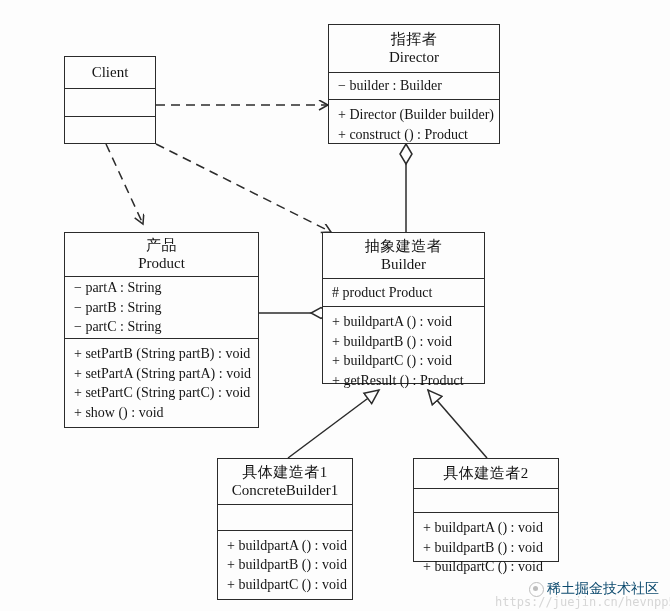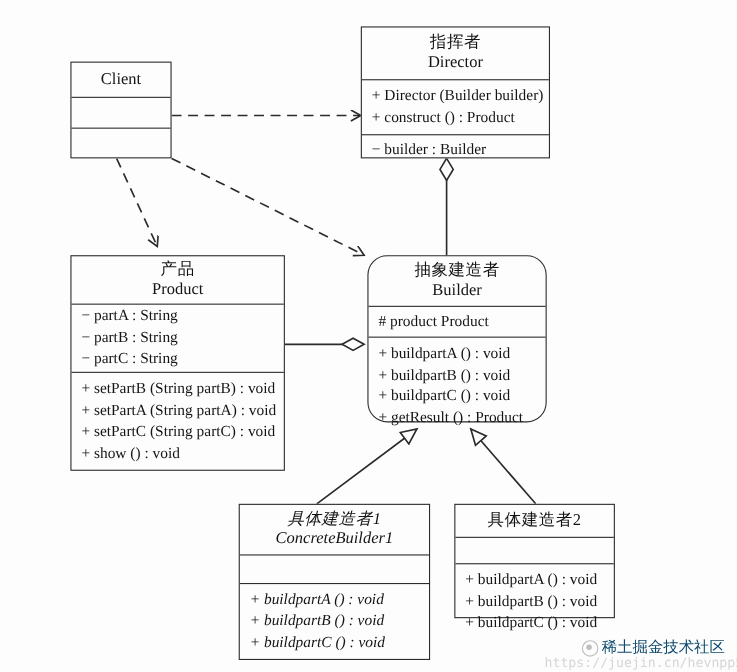--- a/index.html
+++ b/index.html
@@ -165,12 +165,12 @@
       <div class="cn-name">指挥者</div>
       <div class="en-name">Director</div>
     </div>
+    <div class="compartment members" style="height:27px;">
+      <div class="member">− builder : Builder</div>
+    </div>
     <div class="compartment members">
       <div class="member">+ Director (Builder builder)</div>
       <div class="member">+ construct () : Product</div>
-    </div>
-    <div class="compartment members" style="height:27px;">
-      <div class="member">− builder : Builder</div>
     </div>
   </div>
 

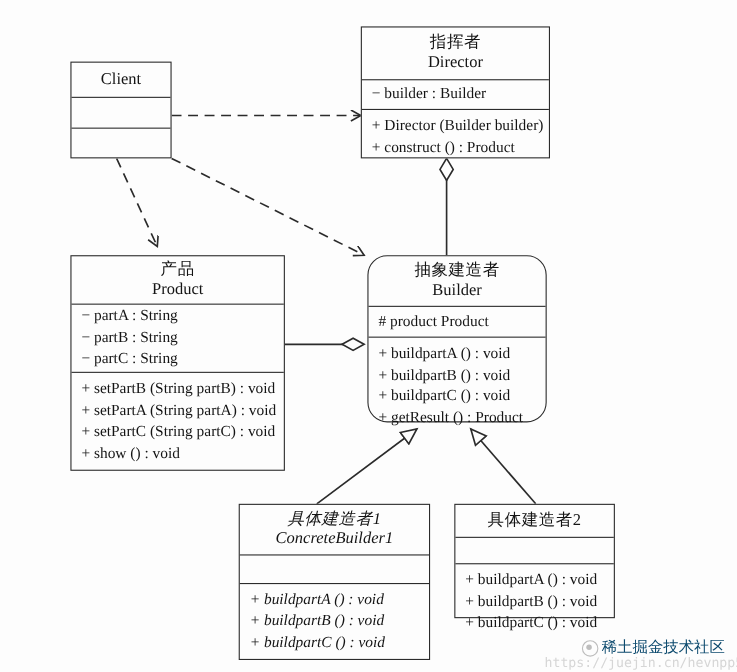--- a/index.html
+++ b/index.html
@@ -192,7 +192,7 @@
     </div>
   </div>
 
-  <div class="uml-box" style="left:334px; top:232px; width:163px; height:152px;border-radius:18px;">
+  <div class="uml-box" style="left:322px; top:232px; width:163px; height:152px;">
     <div class="compartment title-comp" style="height:46px;">
       <div class="cn-name">抽象建造者</div>
       <div class="en-name">Builder</div>

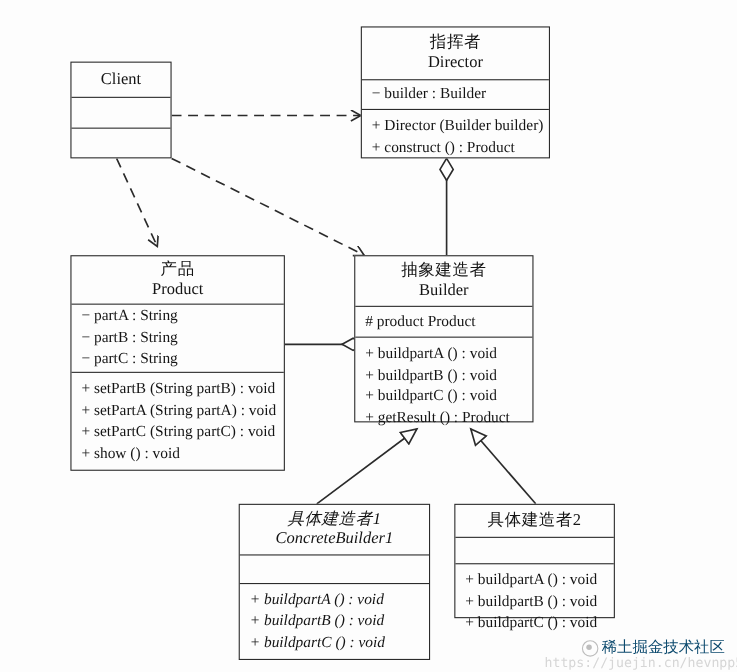--- a/index.html
+++ b/index.html
@@ -208,7 +208,7 @@
     </div>
   </div>
 
-  <div class="uml-box" style="left:217px; top:458px; width:174px; height:142px;font-style:italic;">
+  <div class="uml-box" style="left:217px; top:458px; width:136px; height:142px;">
     <div class="compartment title-comp" style="height:46px;">
       <div class="cn-name">具体建造者1</div>
       <div class="en-name">ConcreteBuilder1</div>

